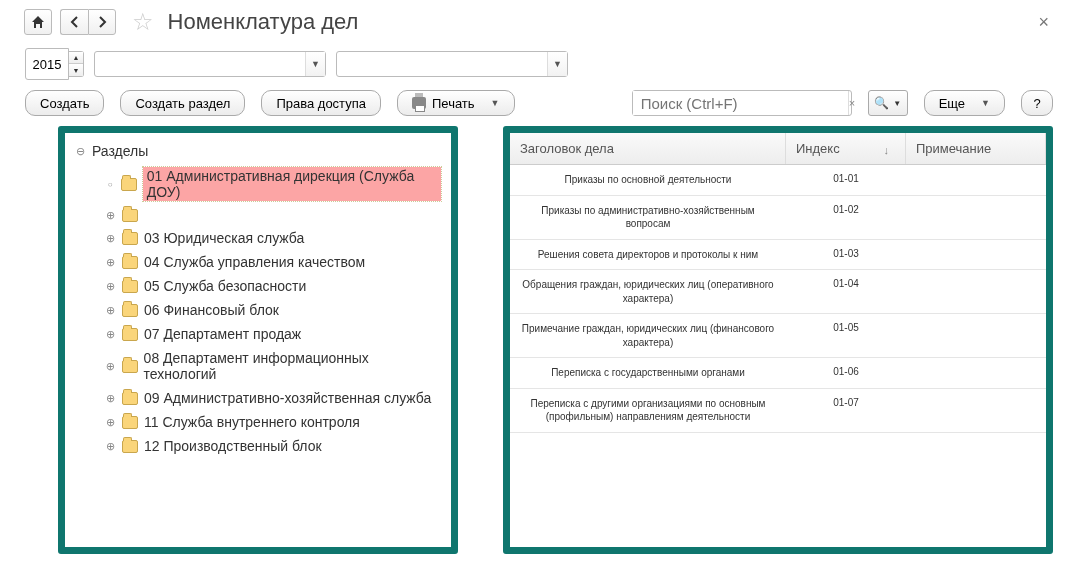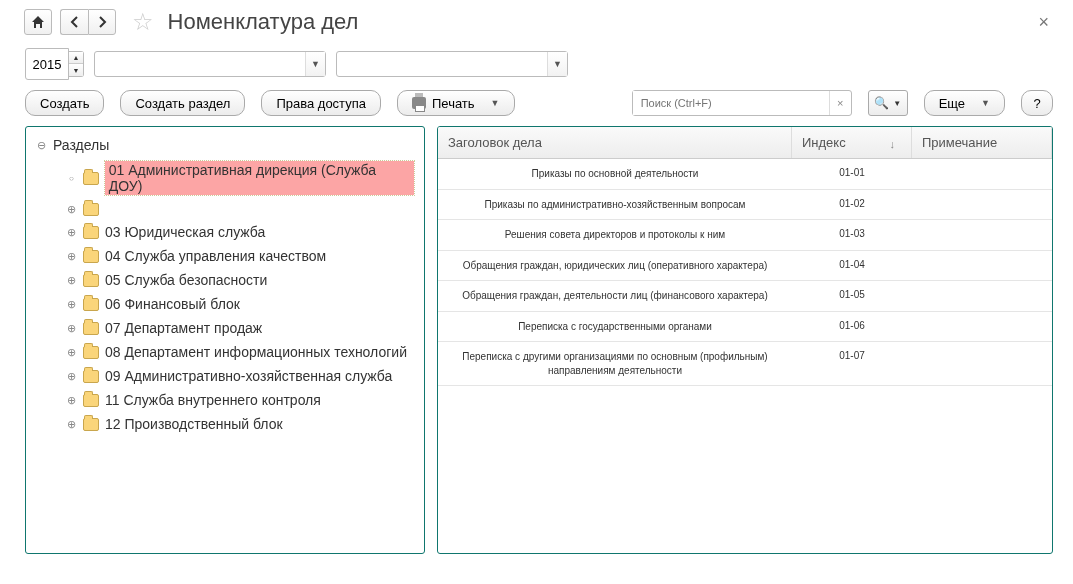--- a/index.html
+++ b/index.html
@@ -58,7 +58,7 @@
   }
   .btn .drop { font-size:9px; color:#555; margin-left:10px; }
   .search-box { display:flex; border:1px solid #bbb; border-radius:3px; height:26px; width:220px; margin-left:auto; }
-  .search-box input { border:none; flex:1; padding:0 8px; font-size:11px; color:#1d4ed8; }
+  .search-box input { border:none; flex:1; padding:0 8px; font-size:15px; color:#1d4ed8; }
   .search-box .clear-btn { width:22px; display:flex; align-items:center; justify-content:center; border-left:1px solid #ddd; color:#888; cursor:pointer; font-size:11px; }
   .search-cfg-btn { height:26px; width:40px; border:1px solid #aaa; border-radius:3px; background:linear-gradient(#fff,#ececec); display:flex; align-items:center; justify-content:center; gap:4px; cursor:pointer; }
   .mag { font-size:12px; }

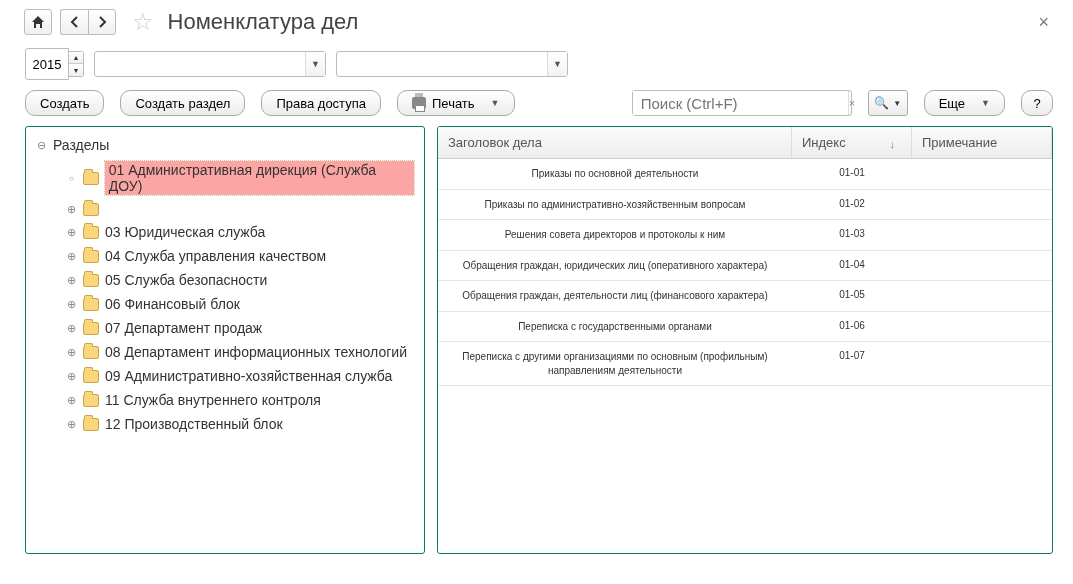--- a/index.html
+++ b/index.html
@@ -64,7 +64,7 @@
   .mag { font-size:12px; }
 
   .panels { display:flex; padding:0 20px 20px 25px; gap:12px; height:448px; }
-  .panel { border:1px solid #0f766e; border-radius:3px; flex:1; overflow:auto; }
+  .panel { border:7px solid #0f766e; border-radius:3px; flex:1; overflow:auto;margin-left:33px; }
   .left-panel { flex:0 0 400px; }
 
   .tree { padding:6px 4px; }

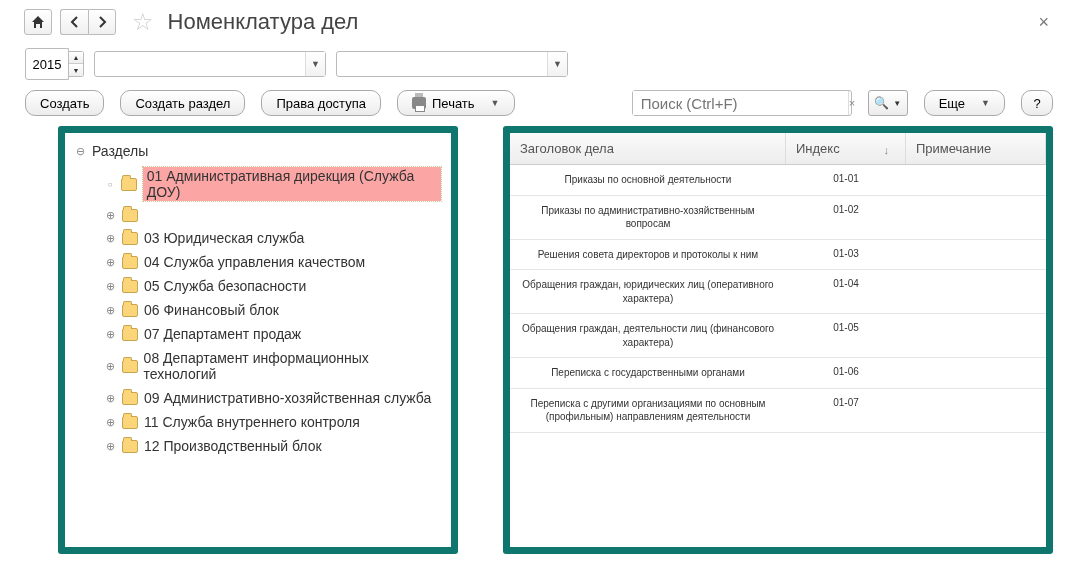--- a/index.html
+++ b/index.html
@@ -270,7 +270,7 @@
           <div class="cell-note"></div>
         </div>
         <div class="row">
-          <div class="cell-title">Обращения граждан, деятельности лиц (финансового характера)</div>
+          <div class="cell-title">Примечание граждан, юридических лиц (финансового характера)</div>
           <div class="cell-index">01-05</div>
           <div class="cell-note"></div>
         </div>

